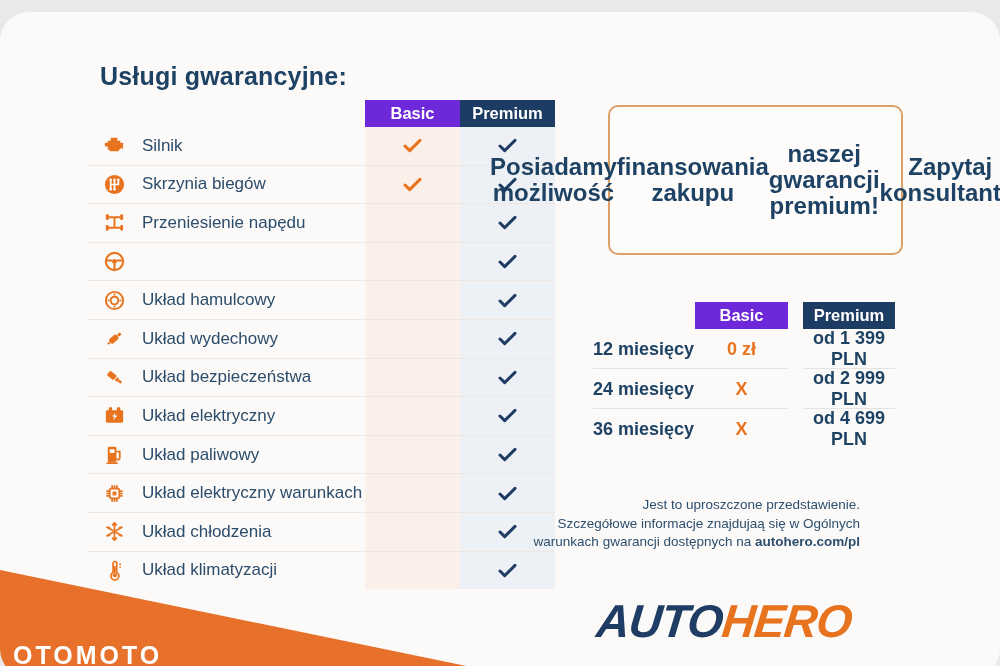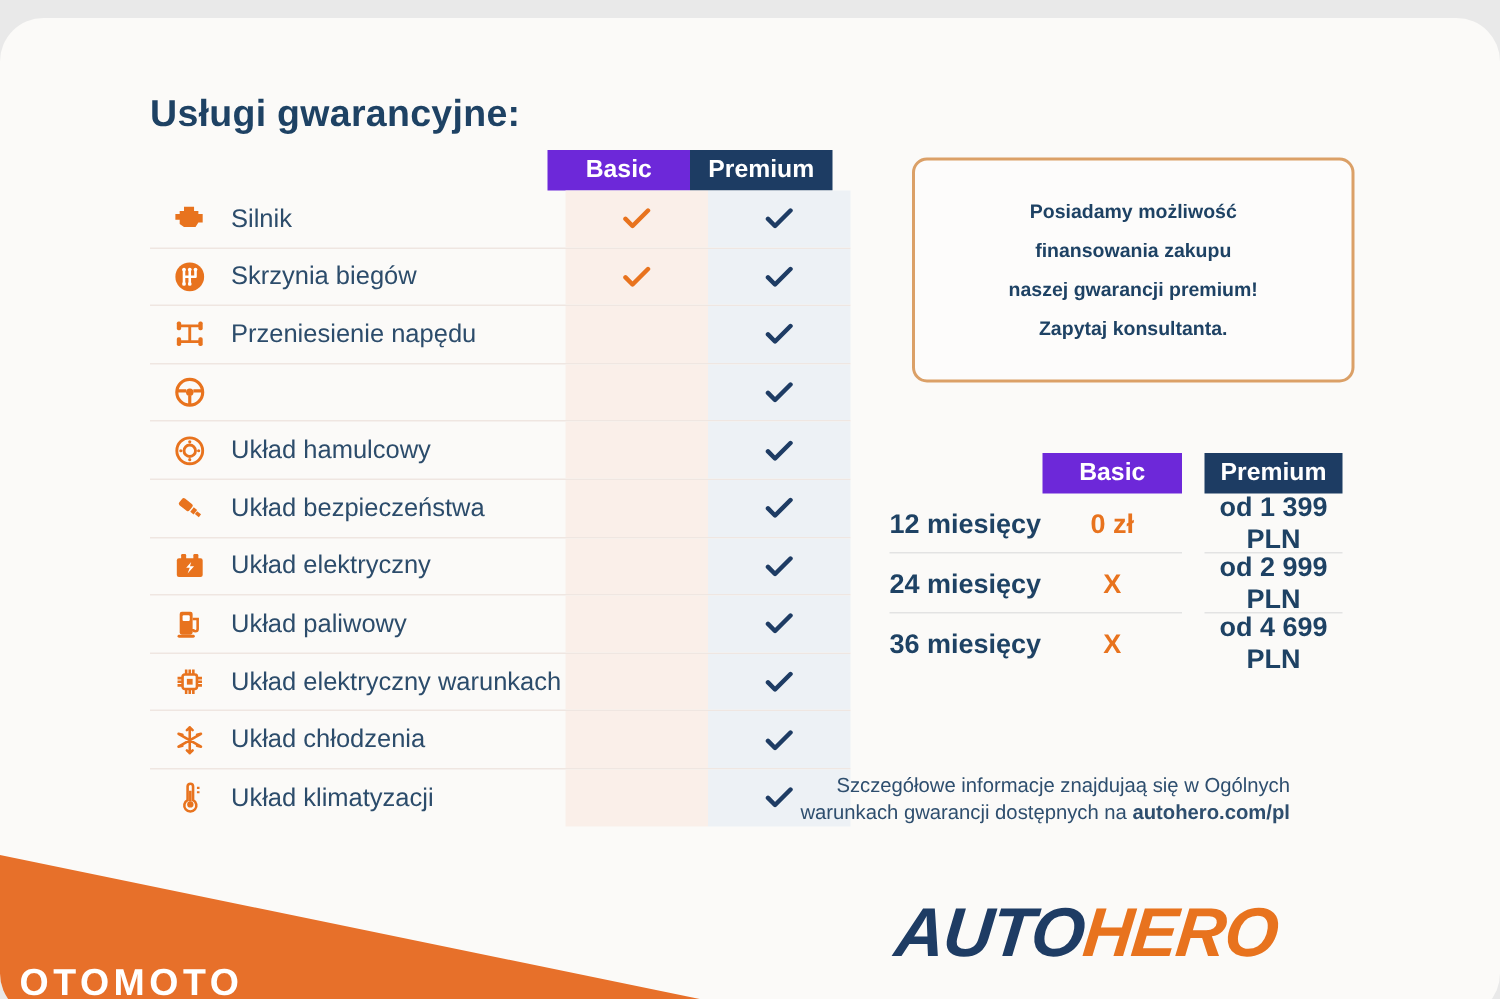--- a/index.html
+++ b/index.html
@@ -21,7 +21,7 @@
   }
   .chip.basic{background:#6d28d9;}
   .chip.premium{background:#1D3C63;}
-  .svc-rows{position:absolute;left:100px;top:115px;width:467px;}
+  .svc-rows{position:absolute;left:88px;top:115px;width:467px;}
   .s-row{
     position:relative;height:37.6px;display:flex;align-items:center;
     border-bottom:1px solid #EFE6E1;

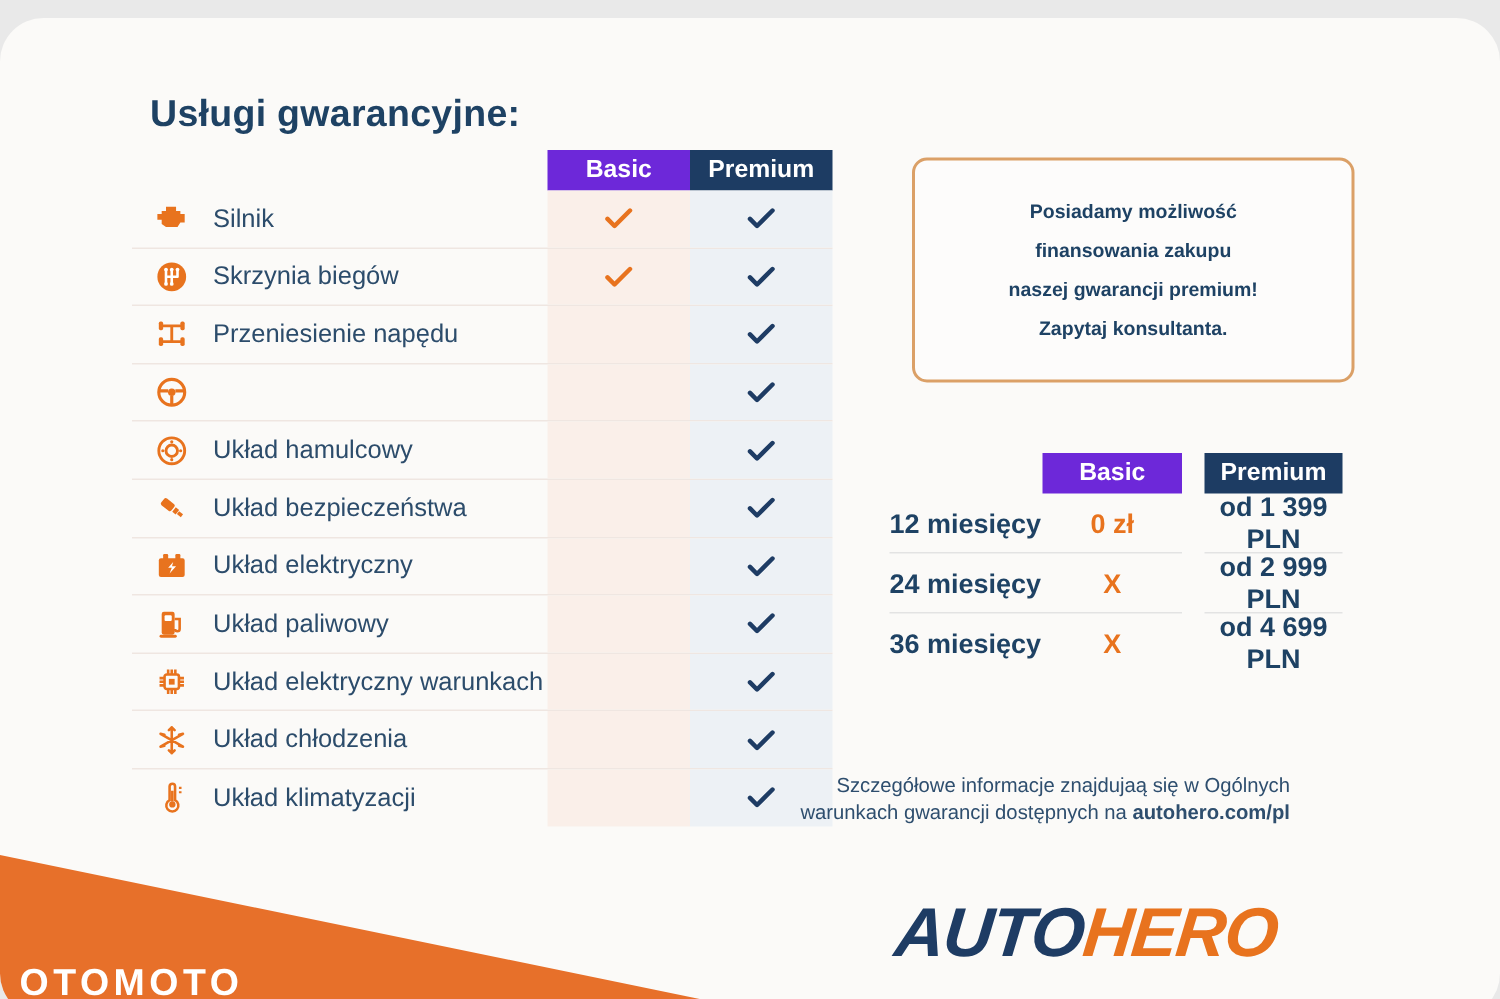--- a/index.html
+++ b/index.html
@@ -37,8 +37,8 @@
   .promo{
     position:absolute;left:608px;top:93px;width:291px;height:146px;
     border:2px solid #DBA067;border-radius:10px;background:#FDFCFB;
-    display:flex;flex-direction:column;align-items:center;justify-content:center;
-    text-align:center;color:#1E4264;font-size:13px;font-weight:bold;line-height:26px;
+    display:flex;flex-direction:row;align-items:center;justify-content:center;
+    text-align:center;color:#1E4264;font-size:24px;font-weight:bold;line-height:26px;
   }
   
   .pricing{position:absolute;left:593px;top:290px;width:302px;}

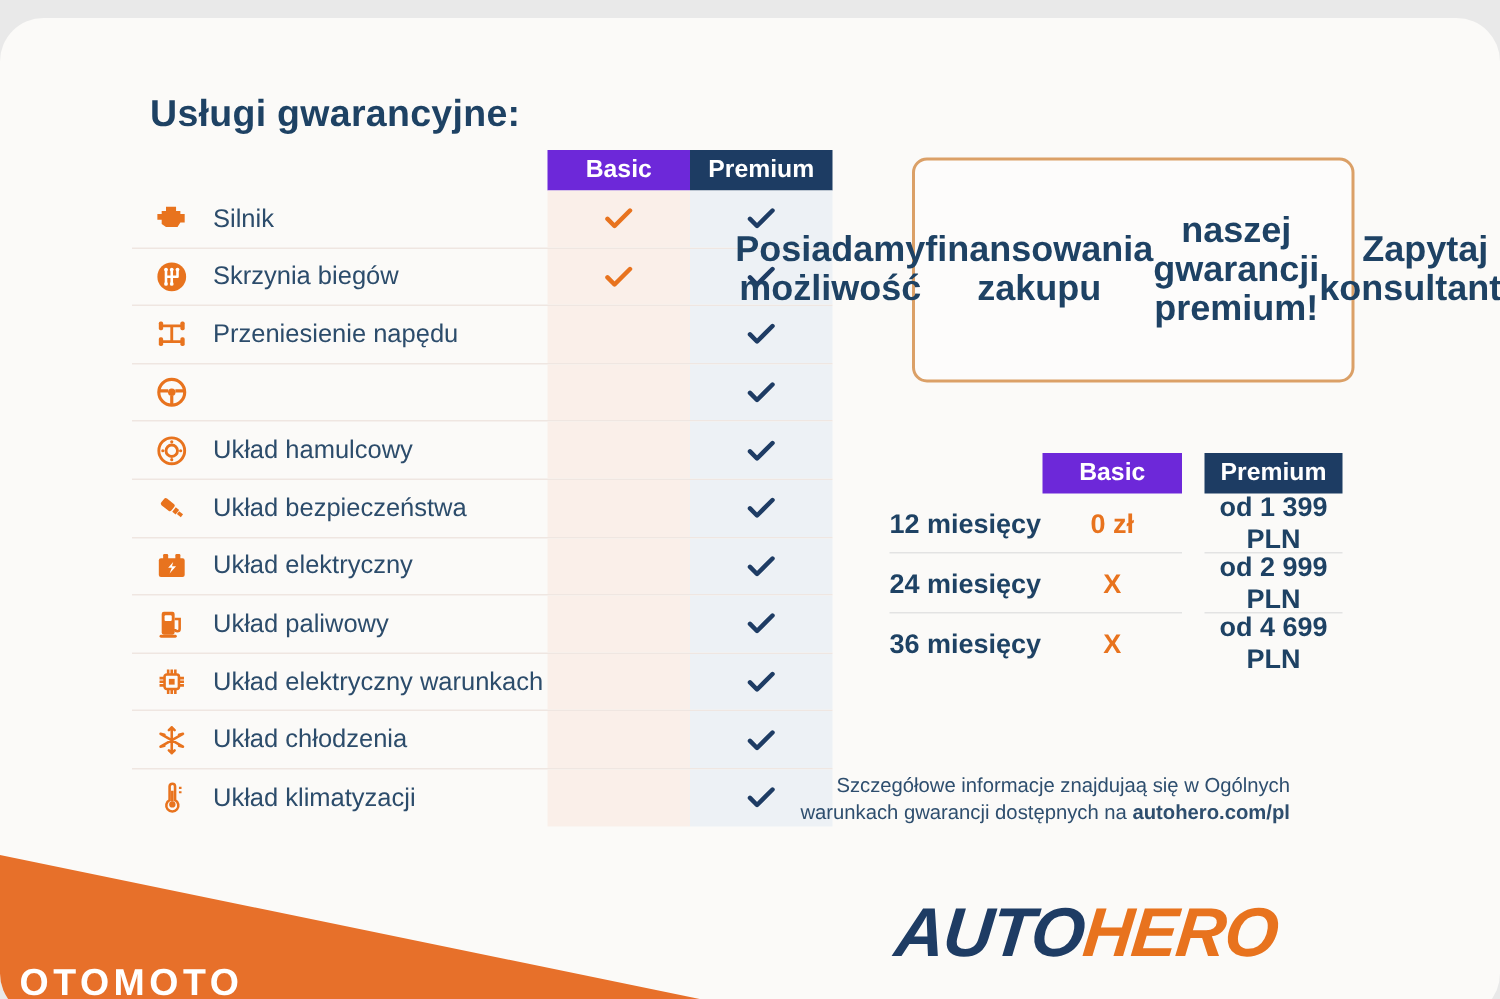--- a/index.html
+++ b/index.html
@@ -200,6 +200,24 @@
         </span>
     </div>
 
+    <div class="s-row">
+      <span class="s-icon">
+          <svg viewBox="0 0 24 24">
+            <g transform="rotate(-40 12 12)">
+              <rect x="6" y="9" width="10" height="6" rx="2" fill="#E8731E"></rect>
+              <rect x="16.5" y="10.5" width="4" height="3" rx="1" fill="#E8731E"></rect>
+              <path d="M3 12h2.5" stroke="#E8731E" stroke-width="2"></path>
+            </g>
+          </svg>
+        </span>
+      <span class="s-label">Układ wydechowy</span>
+      <span class="cell basic"></span>
+      <span class="cell premium">
+          <svg viewBox="0 0 20 16" width="19" height="15">
+            <path d="M2 8.5l5 5L18 2.5" fill="none" stroke="#1E3C64" stroke-width="3.2" stroke-linecap="round" stroke-linejoin="round"></path>
+          </svg>
+        </span>
+    </div>
 
     <div class="s-row">
       <span class="s-icon">

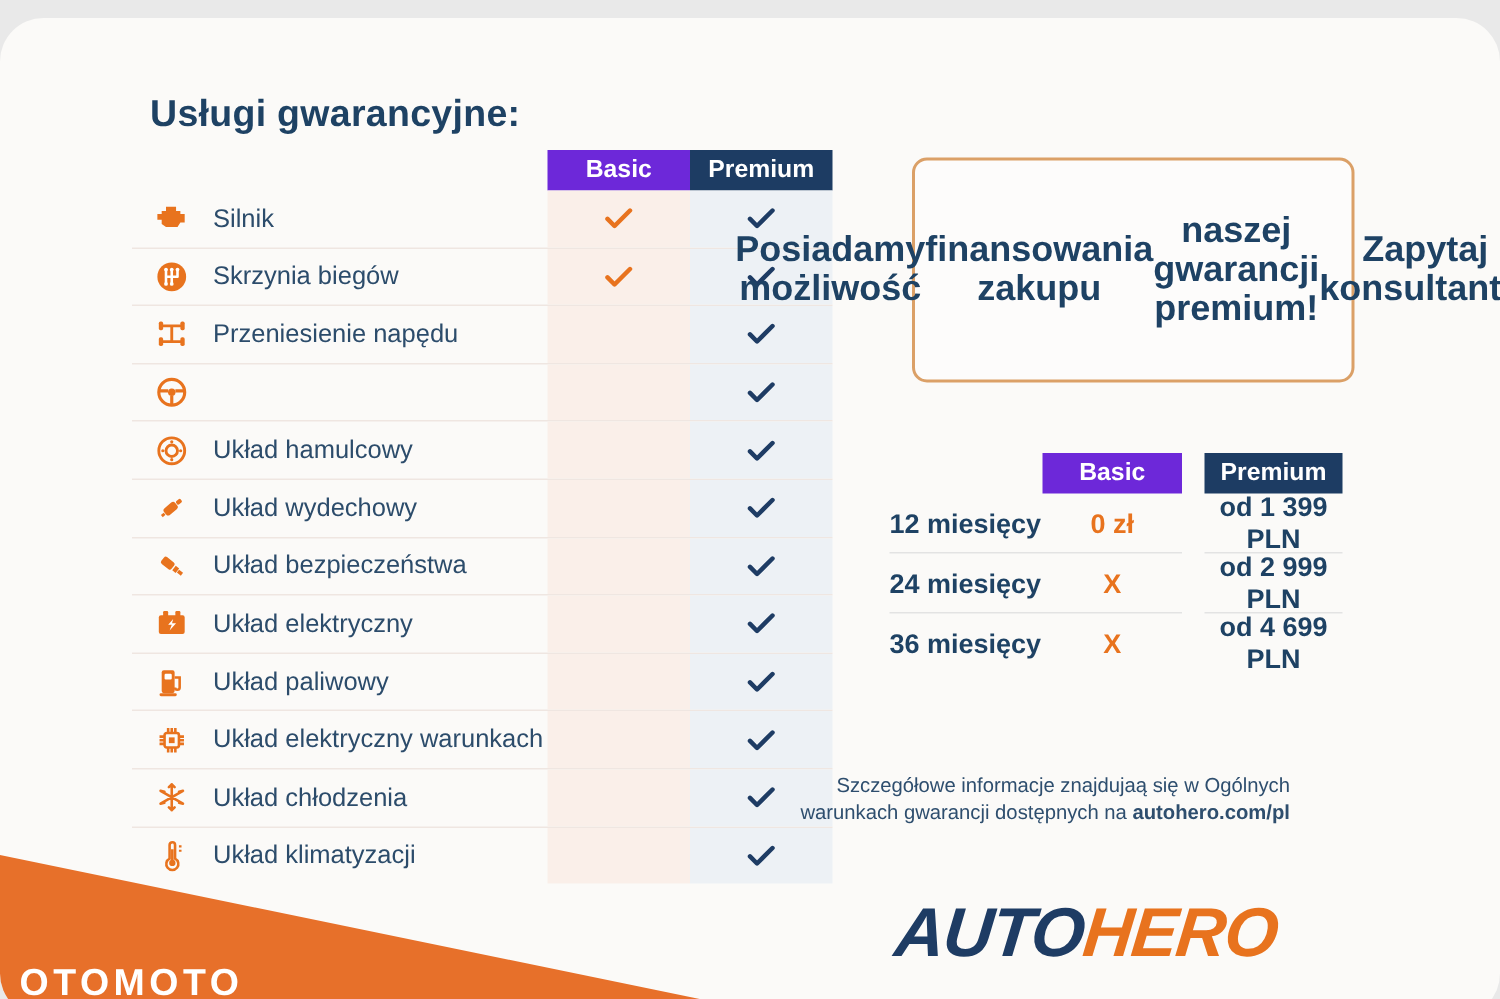--- a/index.html
+++ b/index.html
@@ -366,7 +366,7 @@
   </section>
 
   <p class="disclaimer">
-    <br>
+    <span>Jest to uproszczone przedstawienie.</span><br>
     <span>Szczegółowe informacje znajdujaą się w Ogólnych</span><br>
     <span>warunkach gwarancji dostępnych na </span><b>autohero.com/pl</b>
   </p>

